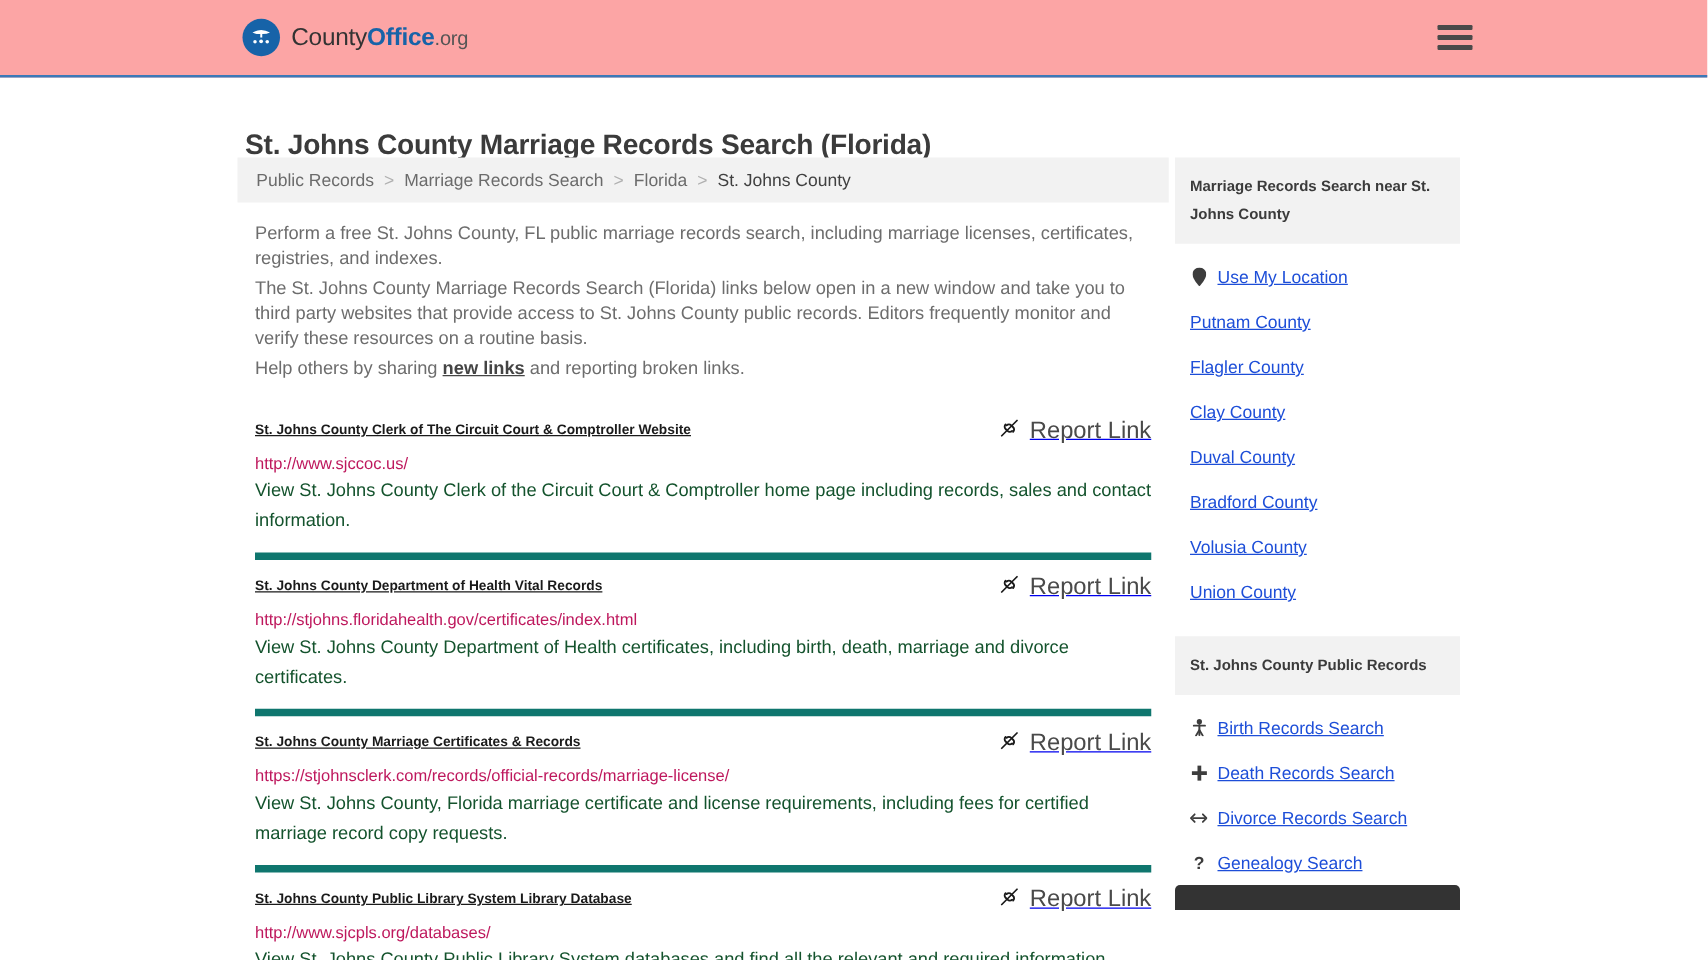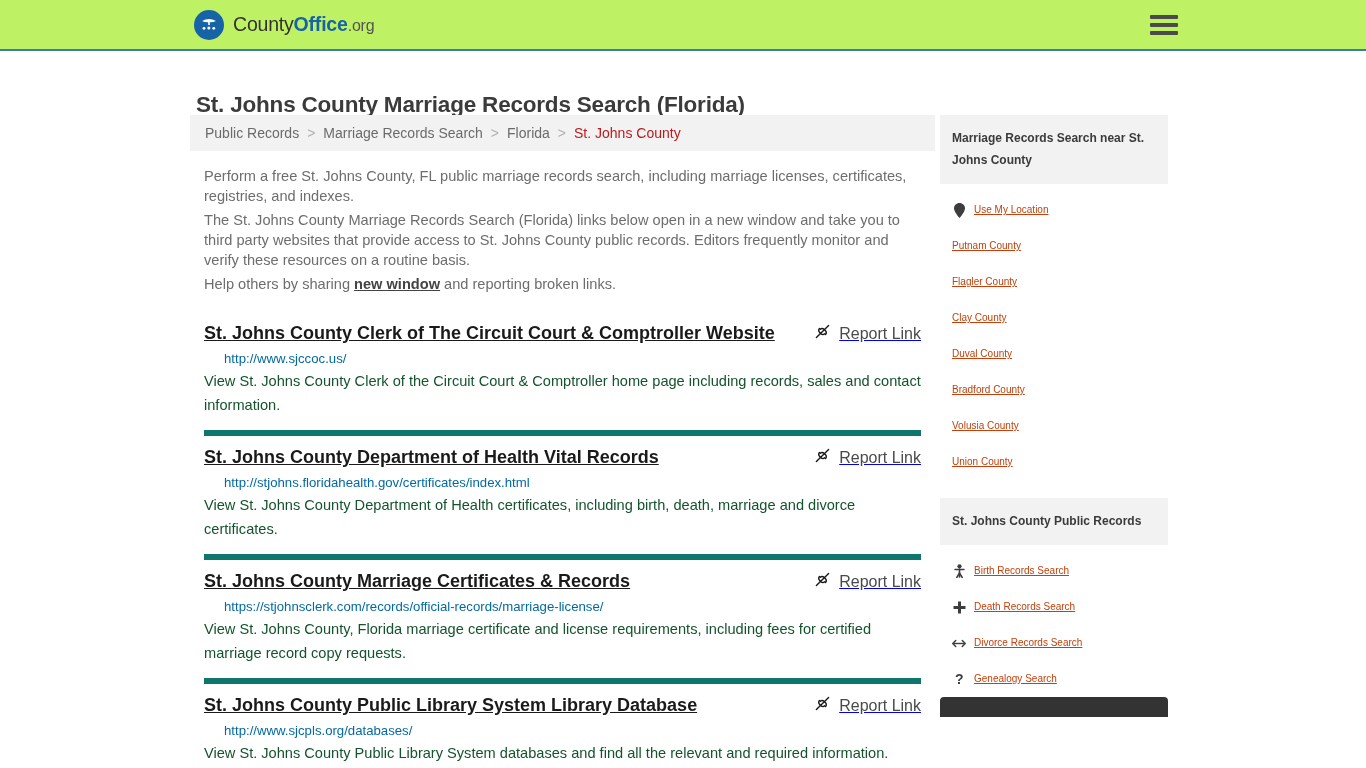--- a/index.html
+++ b/index.html
@@ -12,8 +12,8 @@
 
   
   .site-header {
-    height: 51px;
-    background: #bef264;
+    height: 62px;
+    background: #fca5a5;
     border-bottom: 2px solid #3a79b8;
     display: flex;
     align-items: center;

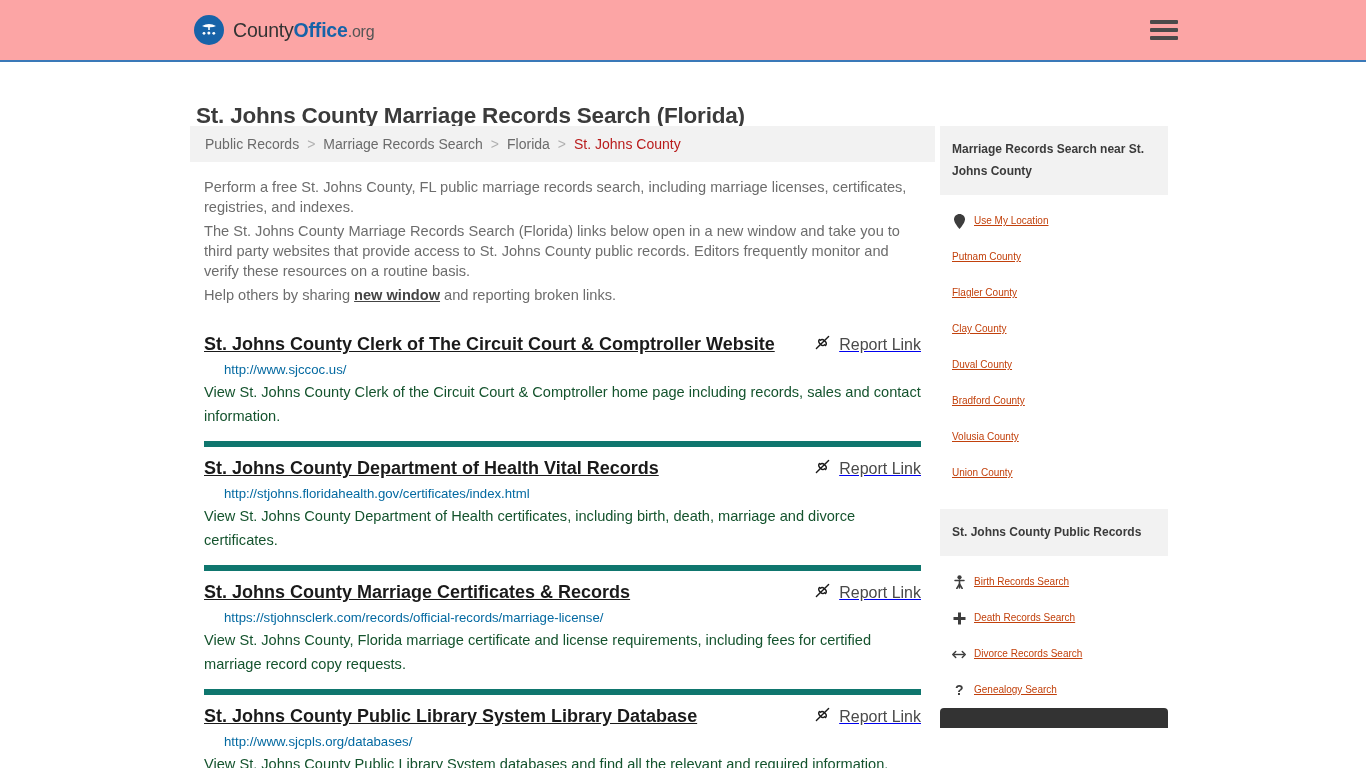--- a/index.html
+++ b/index.html
@@ -133,7 +133,7 @@
     color: #b0b0b0;
     margin: 0 8px;
   }
-  .breadcrumb .current { color: #b91c1c; }
+  .breadcrumb .current { color: #404040; }
 
   .intro {
     padding: 0 14px;

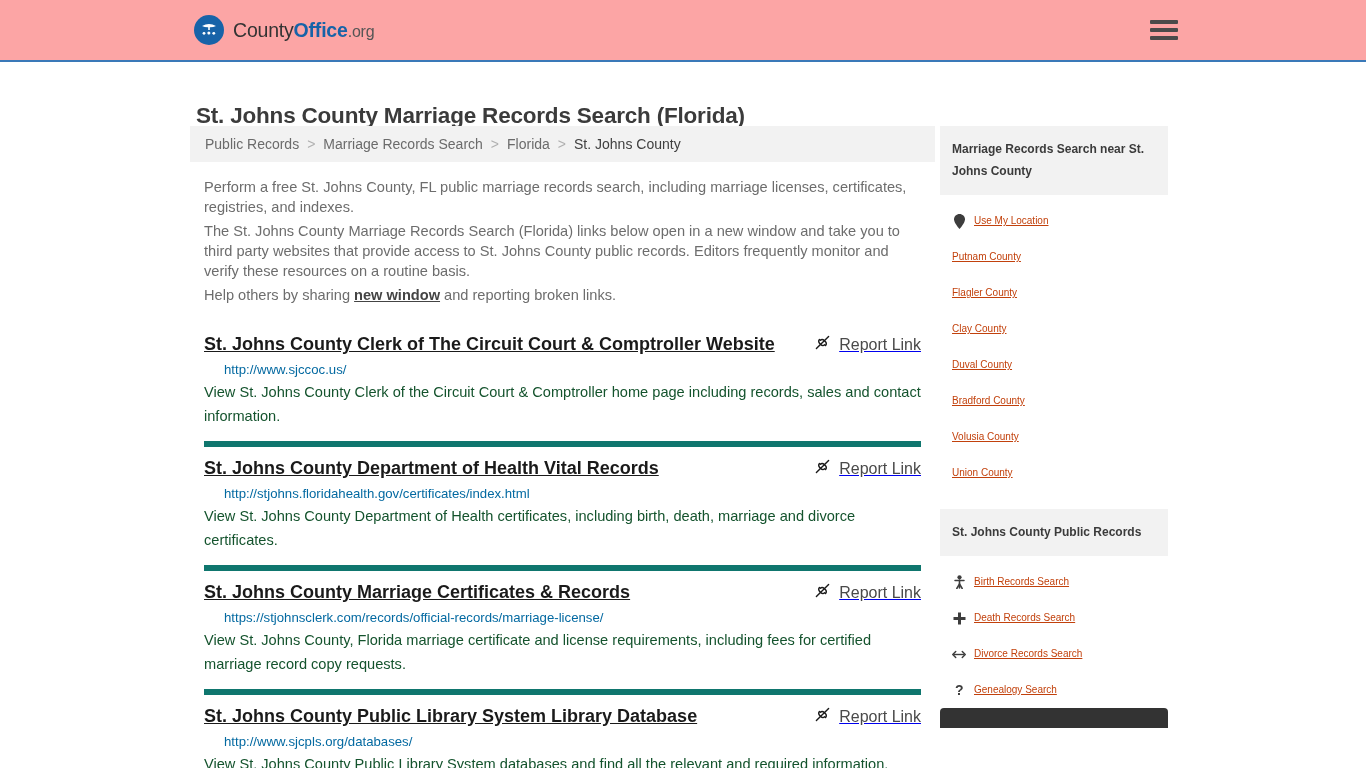--- a/index.html
+++ b/index.html
@@ -223,8 +223,8 @@
     padding: 9px 12px;
   }
   .side-item a {
-    font-size: 10px;
-    color: #c2410c;
+    font-size: 14px;
+    color: #1d4ed8;
     text-decoration: underline;
     line-height: 18px;
   }

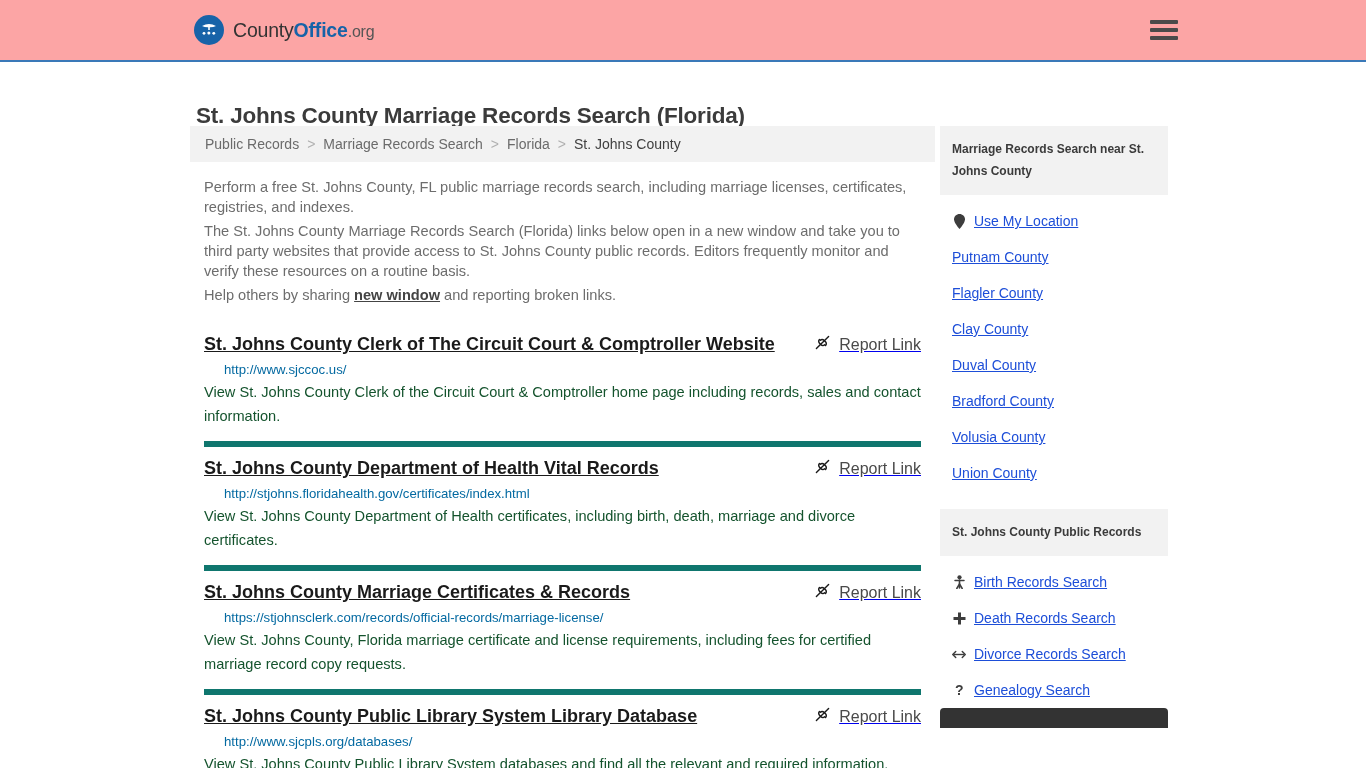--- a/index.html
+++ b/index.html
@@ -289,7 +289,7 @@
     <div class="intro">
       <p>Perform a free St. Johns County, FL public marriage records search, including marriage licenses, certificates, registries, and indexes.</p>
       <p>The St. Johns County Marriage Records Search (Florida) links below open in a new window and take you to third party websites that provide access to St. Johns County public records. Editors frequently monitor and verify these resources on a routine basis.</p>
-      <p><span>Help others by sharing </span><a href="#">new window</a><span> and reporting broken links.</span></p>
+      <p><span>Help others by sharing </span><a href="#">new links</a><span> and reporting broken links.</span></p>
     </div>
 
     <div class="results">

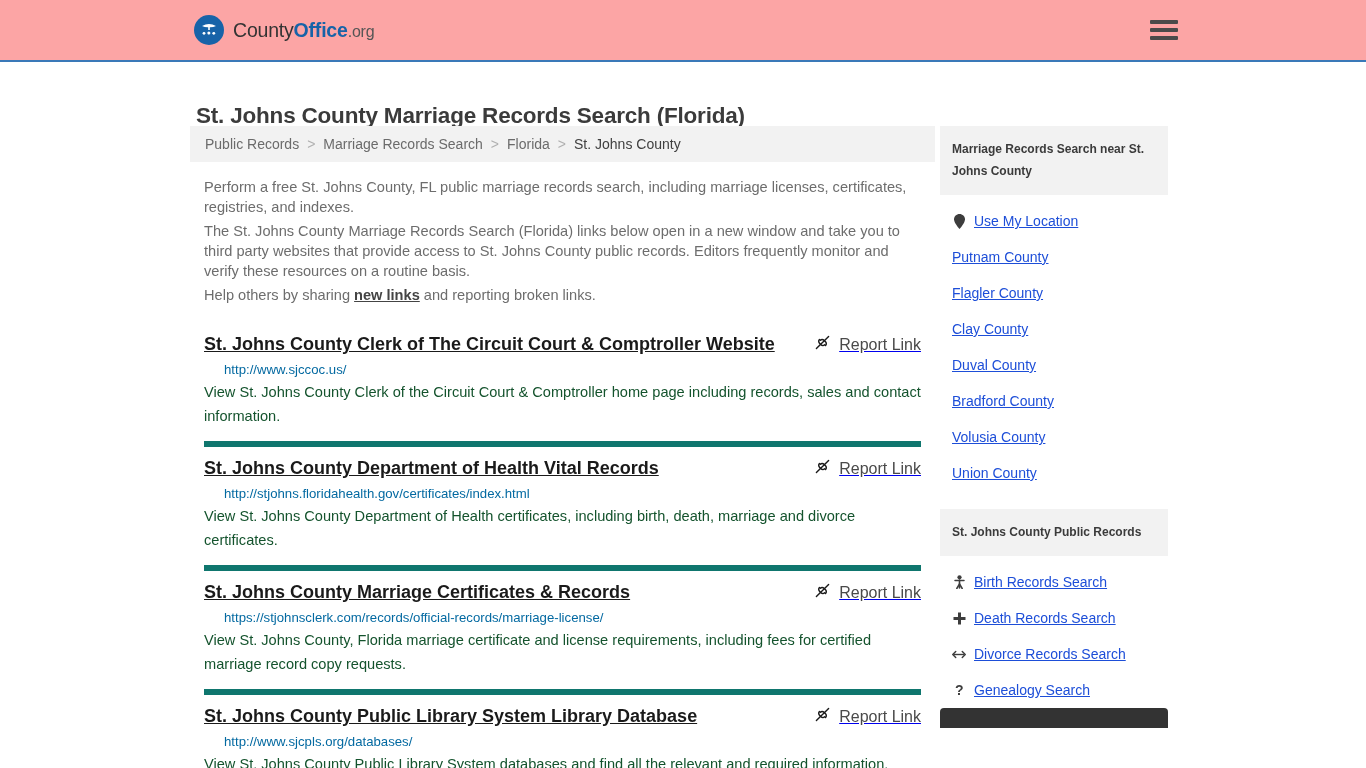--- a/index.html
+++ b/index.html
@@ -166,7 +166,7 @@
     justify-content: space-between;
   }
   .result-title {
-    font-size: 18px;
+    font-size: 11px;
     font-weight: bold;
     color: #1a1a1a;
     text-decoration: underline;

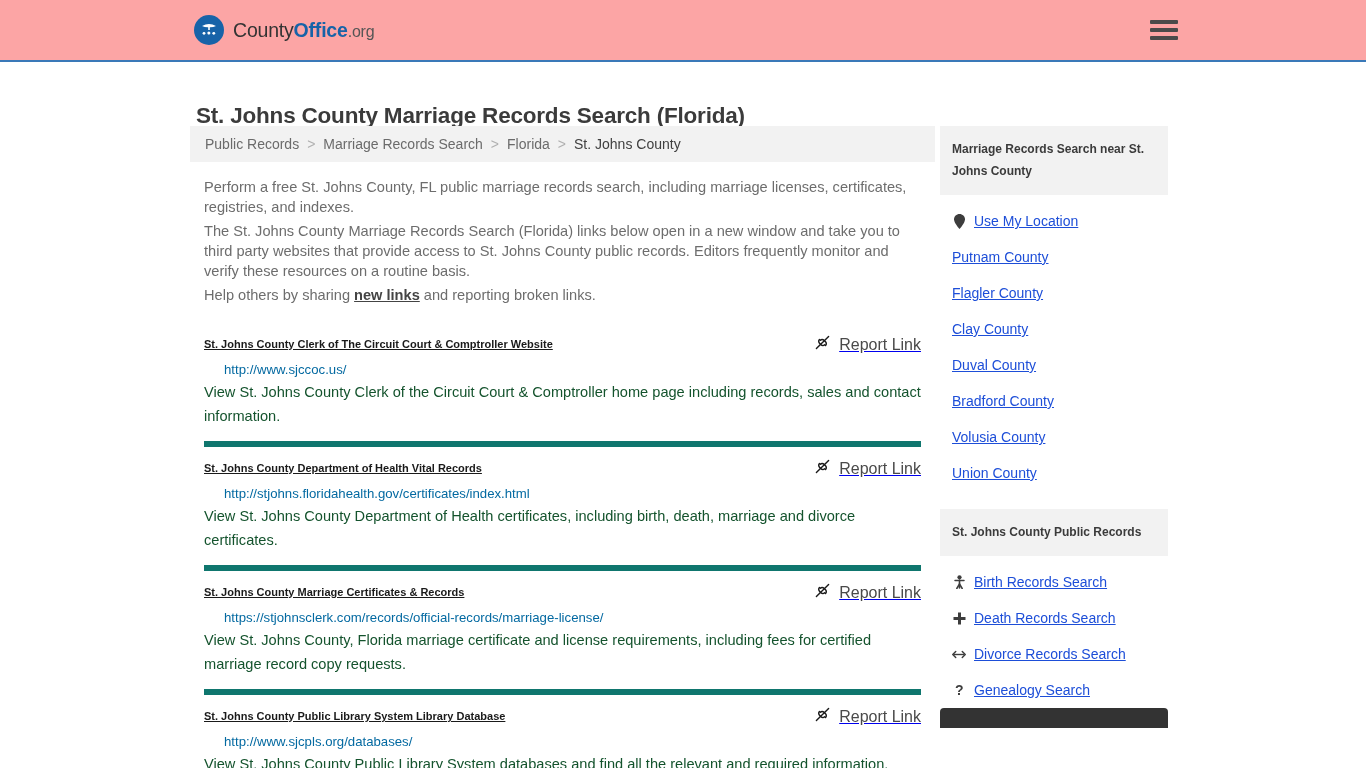--- a/index.html
+++ b/index.html
@@ -181,7 +181,7 @@
     flex: none;
   }
   .report-link-label {
-    font-size: 16px;
+    font-size: 19px;
     color: #4a4a4a;
   }
   .result-url {

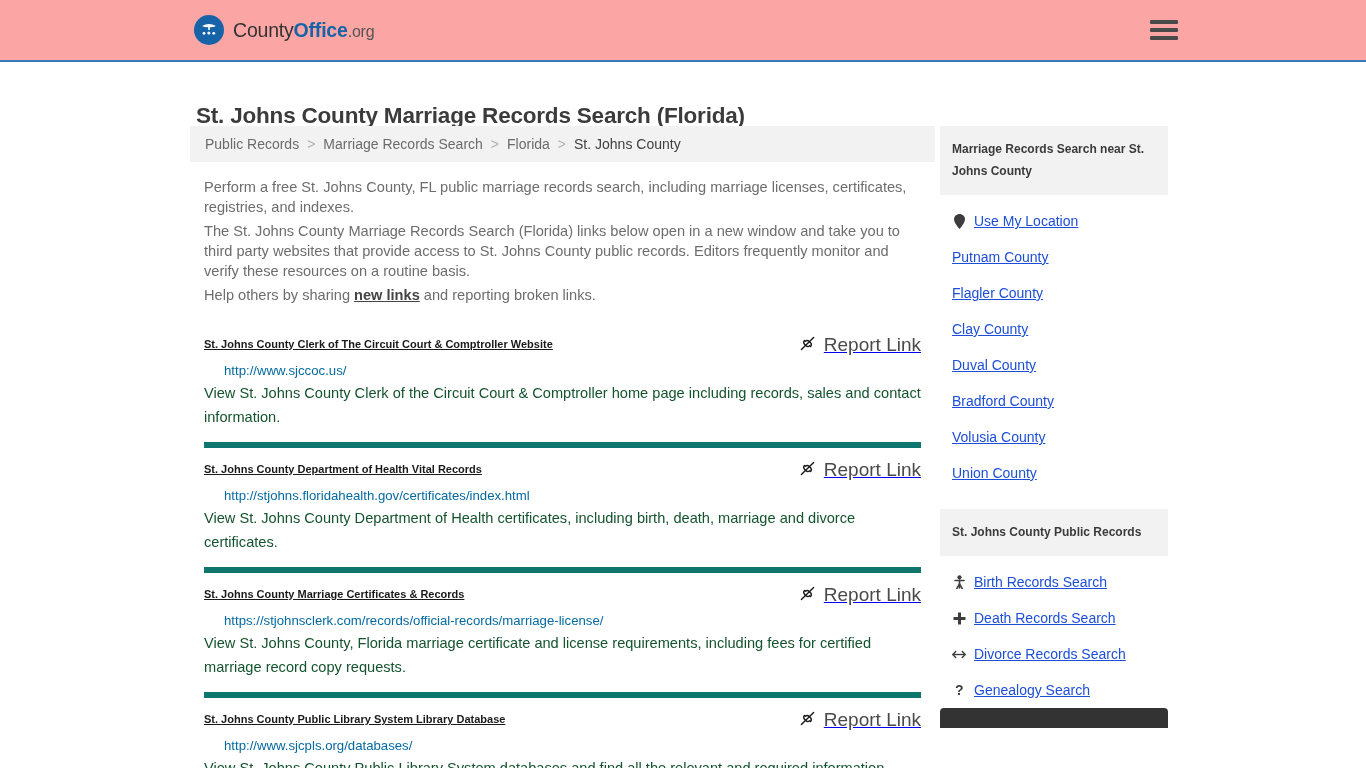--- a/index.html
+++ b/index.html
@@ -187,11 +187,10 @@
   .result-url {
     display: block;
     font-size: 13.2px;
-    color: #0369a1;
+    color: #be185d;
     margin-top: 6px;
     text-decoration: none;
     line-height: 17px;
-    margin-left: 20px;
   }
   .result-desc {
     font-size: 14.6px;

